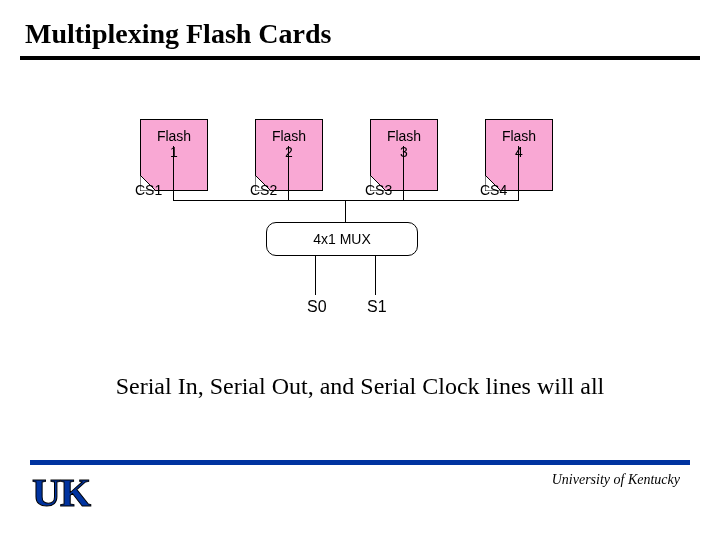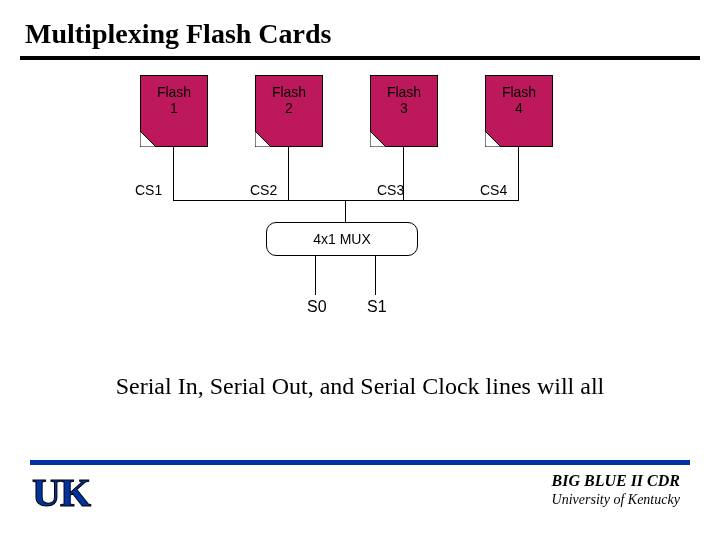--- a/index.html
+++ b/index.html
@@ -44,7 +44,8 @@
     width: 66px;
     height: 70px;
     border: 1px solid #000;
-    background: #be185d;
+    background: #f9a8d4;
+    margin-top: 44px;
   }
   .flash-label {
     text-align: center;

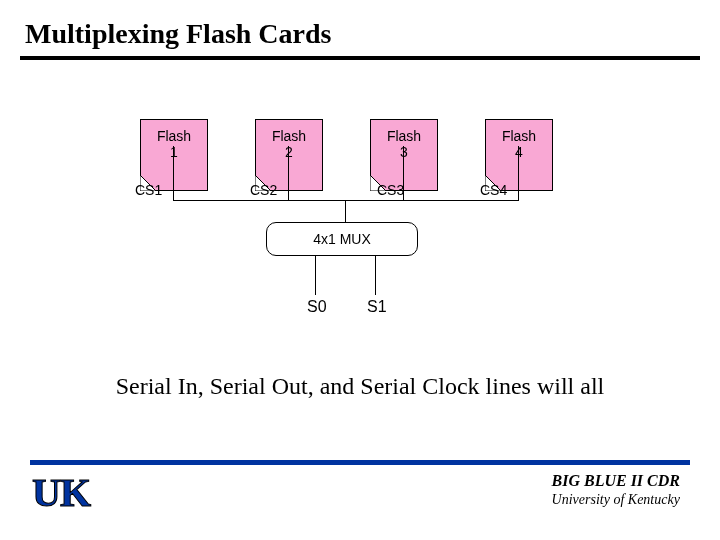--- a/index.html
+++ b/index.html
@@ -175,7 +175,7 @@
 
     <div class="cs-label" style="left:5px; top:112px;">CS1</div>
     <div class="cs-label" style="left:120px; top:112px;">CS2</div>
-    <div class="cs-label" style="left:235px; top:112px;margin-left:12px;">CS3</div>
+    <div class="cs-label" style="left:235px; top:112px;">CS3</div>
     <div class="cs-label" style="left:350px; top:112px;">CS4</div>
 
     <div class="wire" style="left:43px; top:130px; width:346px; height:1px;"></div>

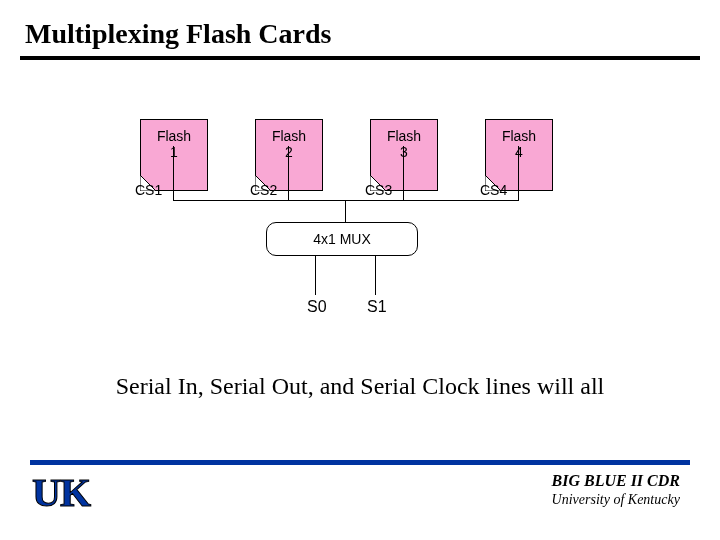--- a/index.html
+++ b/index.html
@@ -207,7 +207,6 @@
   </div>
 
   <div class="footer-text">
-    <div class="footer-title">BIG BLUE II CDR</div>
     <div class="footer-sub">University of Kentucky</div>
   </div>
 

